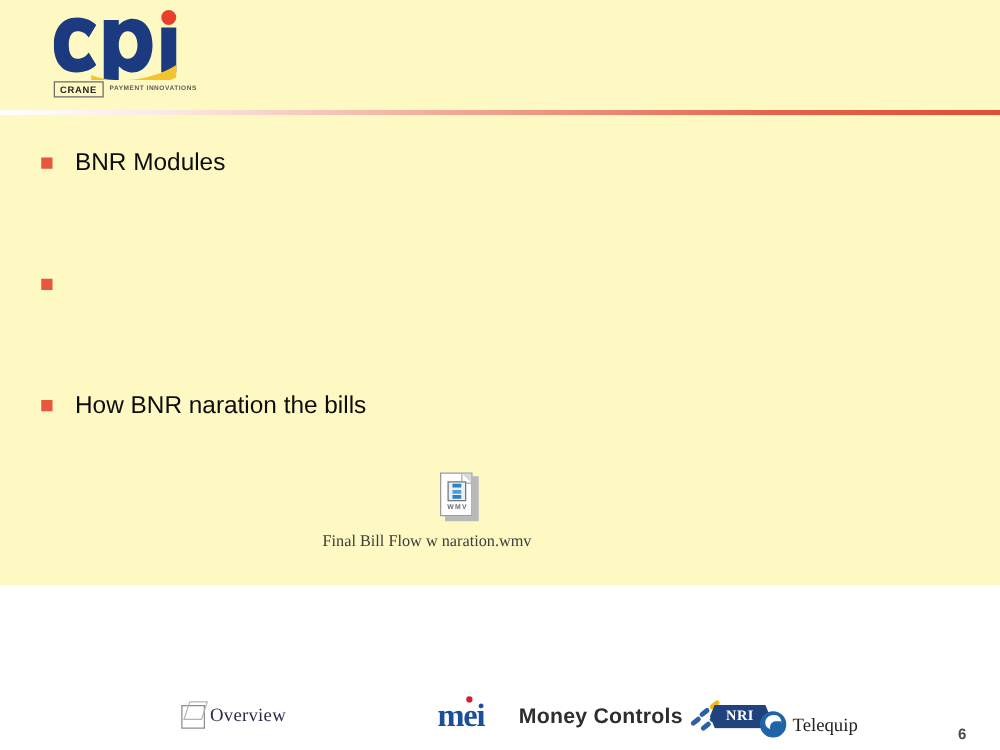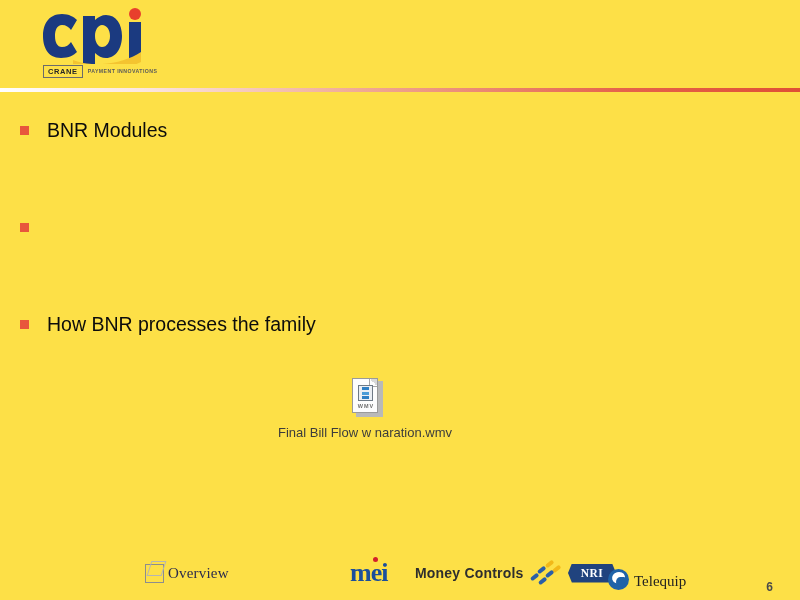--- a/index.html
+++ b/index.html
@@ -19,8 +19,8 @@
   .slide {
     position: relative;
     width: 800px;
-    height: 600px;
-    background: #fde047;
+    height: 468px;
+    background: #fef9c3;
   }
 
   

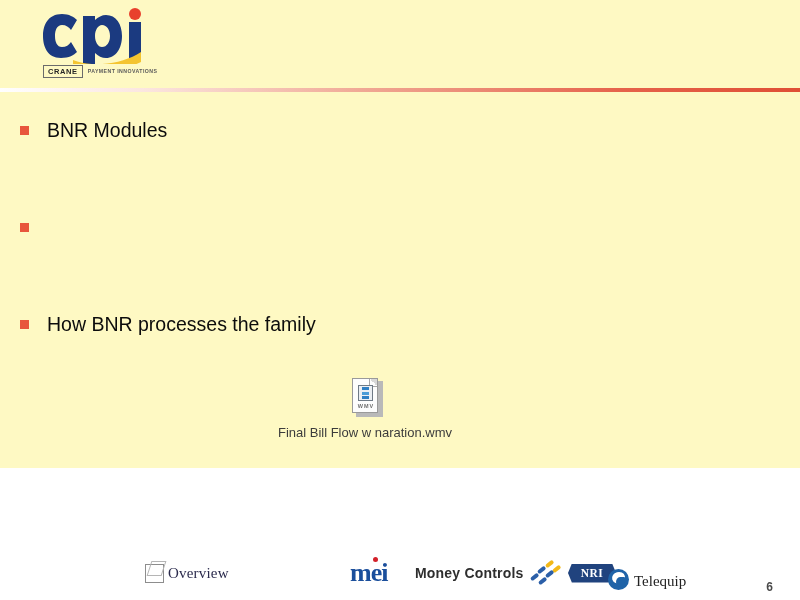--- a/index.html
+++ b/index.html
@@ -103,7 +103,7 @@
   }
   .bullet-row {
     position: absolute;
-    left: 20px;
+    left: 33px;
     display: flex;
     align-items: flex-start;
     gap: 0;

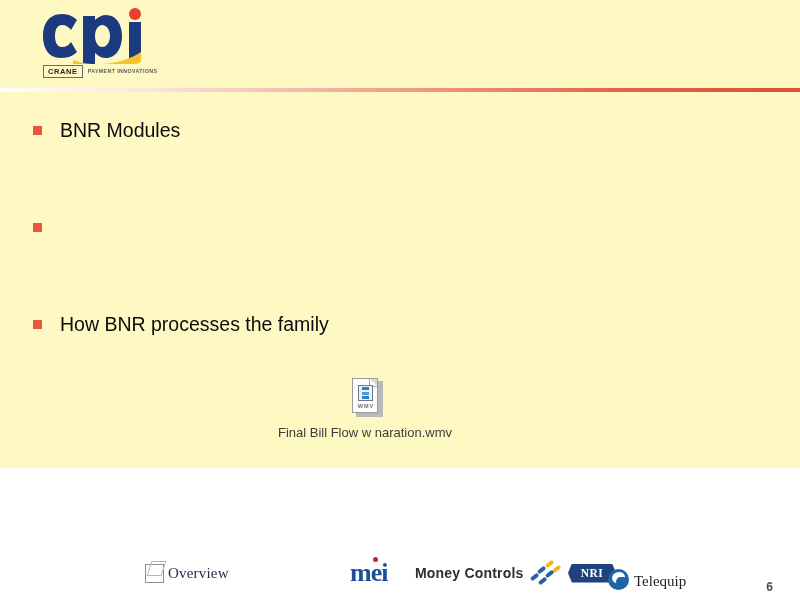--- a/index.html
+++ b/index.html
@@ -417,7 +417,7 @@
 
     <div class="bullet-row b2">
       <span class="bullet-marker"></span>
-      <span class="bullet-text">How BNR processes the family</span>
+      <span class="bullet-text">How BNR naration the bills</span>
     </div>
   </div>
 

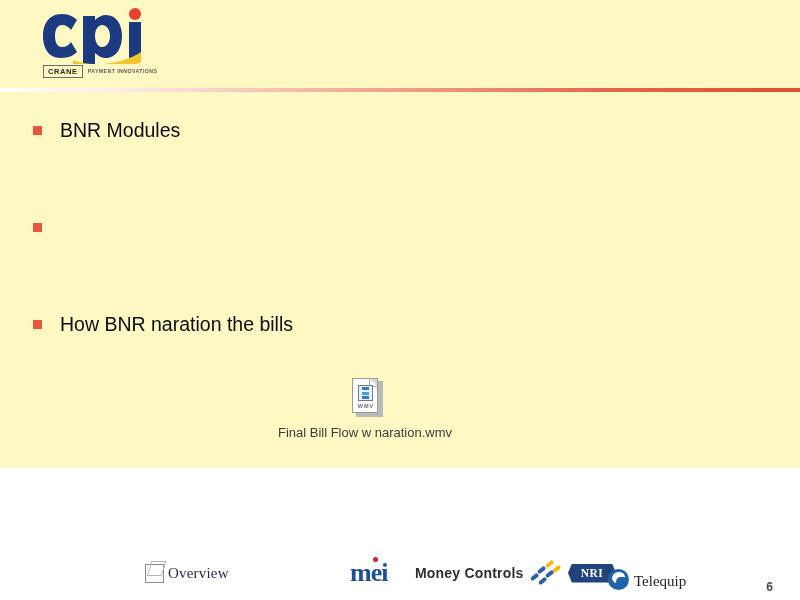--- a/index.html
+++ b/index.html
@@ -209,10 +209,11 @@
     left: 0;
     top: 47px;
     width: 214px;
-    text-align: center;
+    text-align: left;
     font-size: 13px;
     color: #3c3c3c;
     white-space: nowrap;
+    font-family: Liberation Serif, serif;
   }
 
   

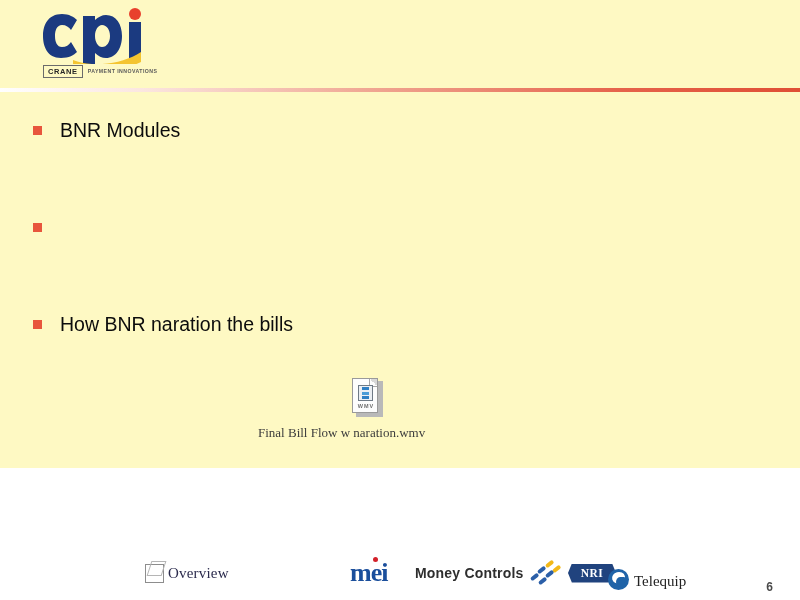--- a/index.html
+++ b/index.html
@@ -291,7 +291,7 @@
   }
 
   .money-text {
-    font-size: 14px;
+    font-size: 17px;
     font-weight: bold;
     color: #2e2e2e;
     letter-spacing: 0.2px;

